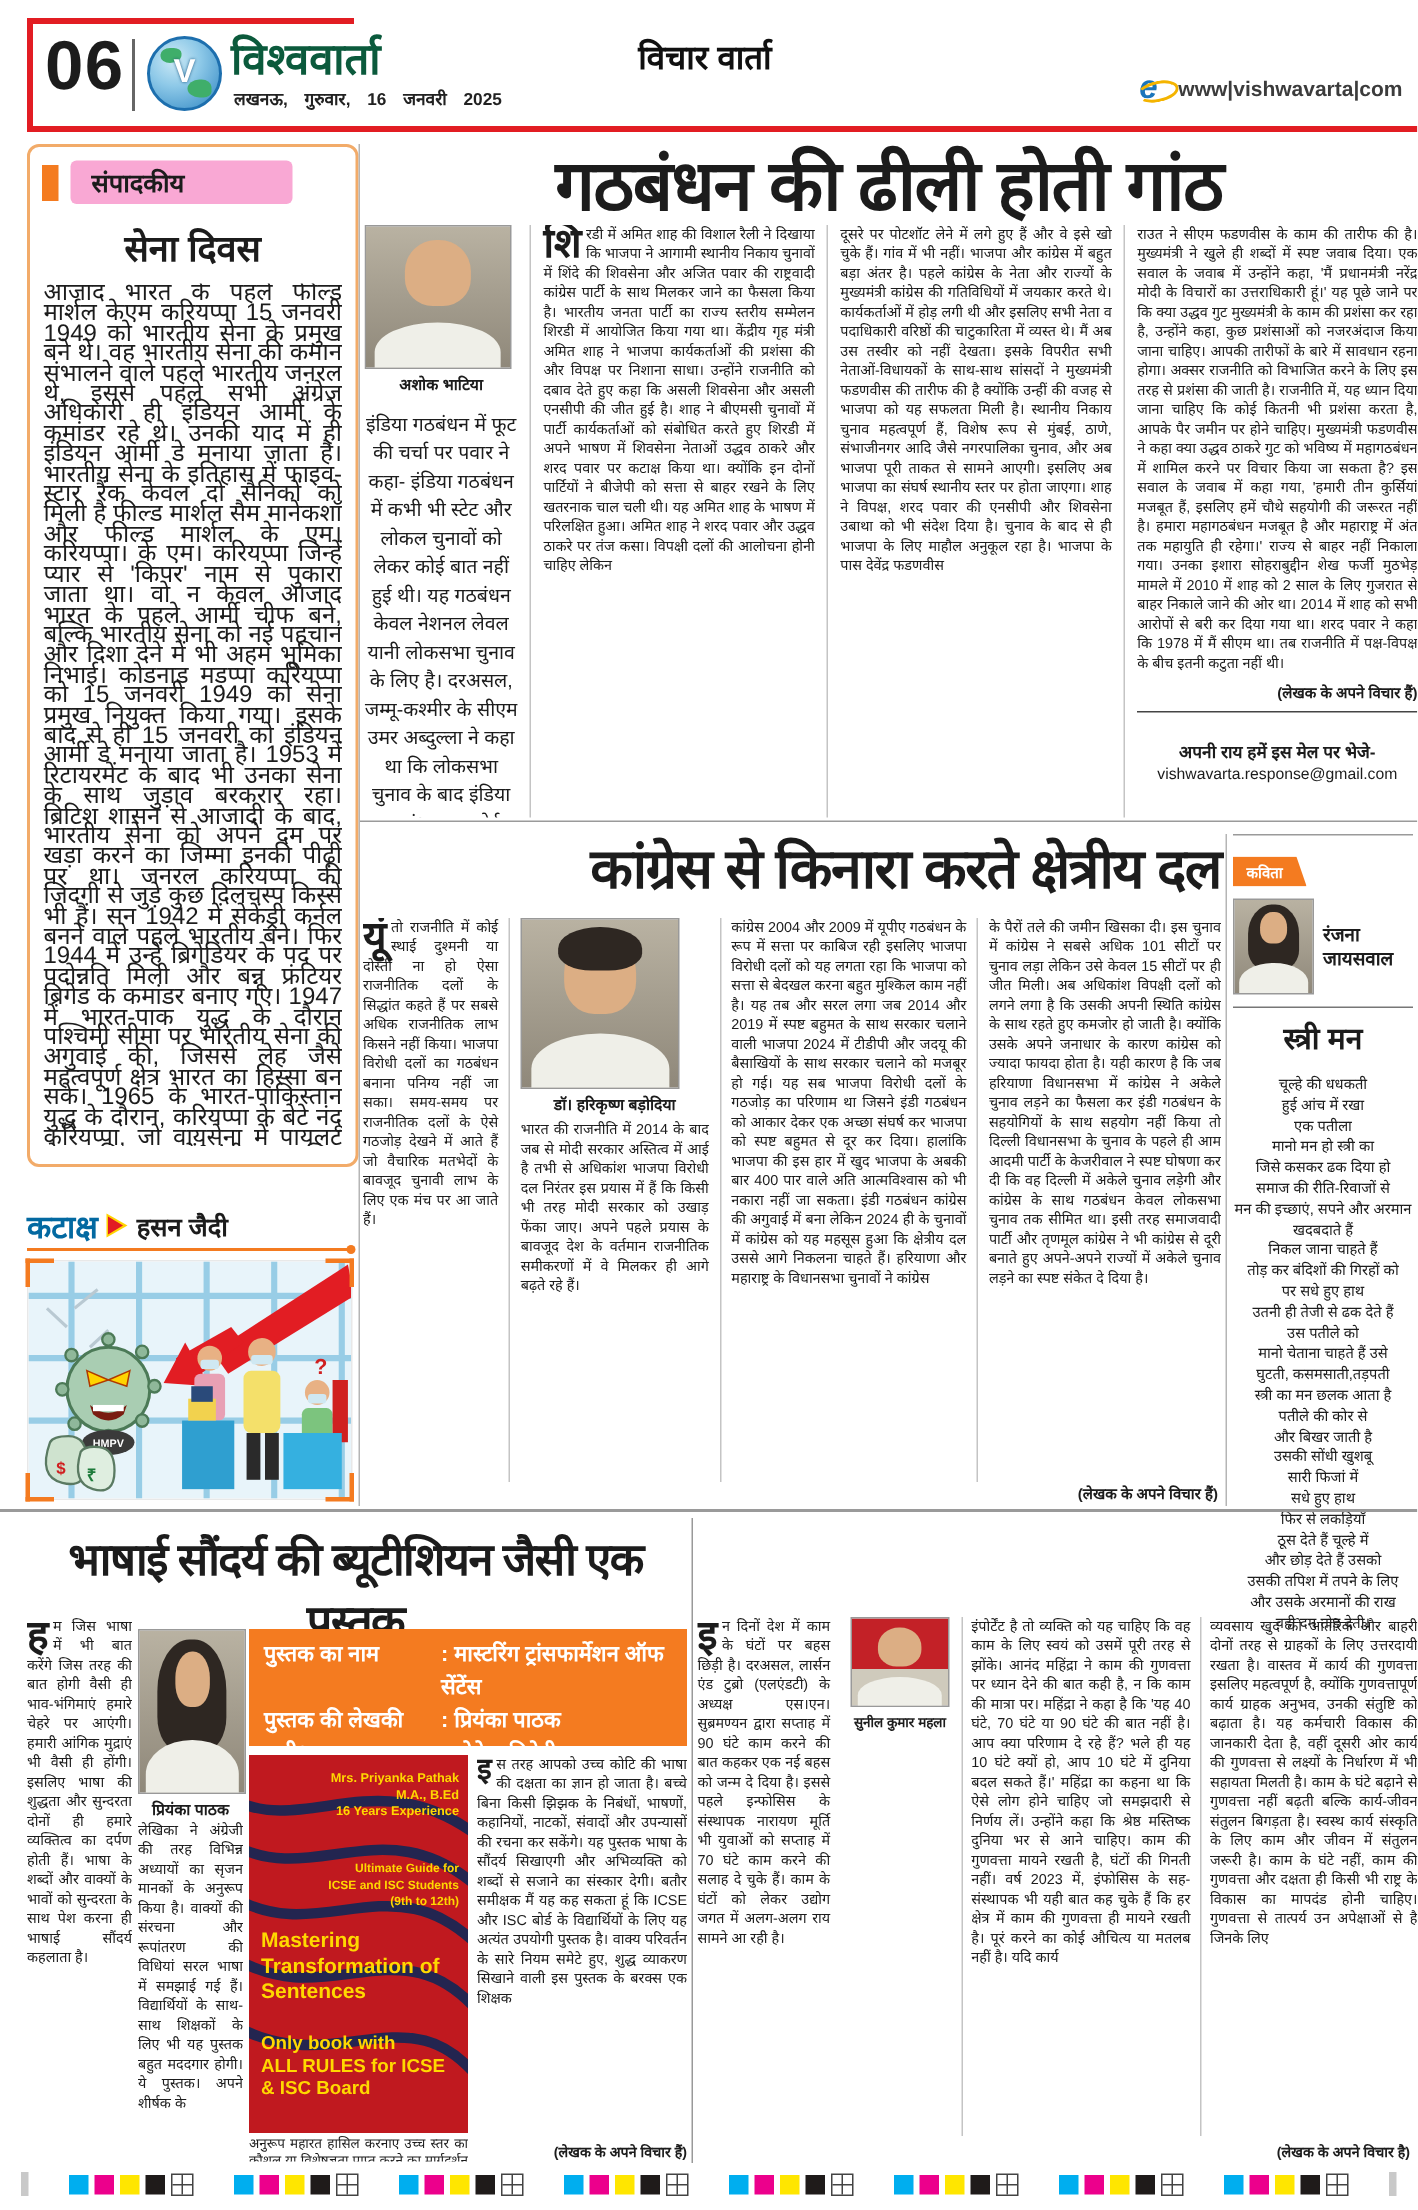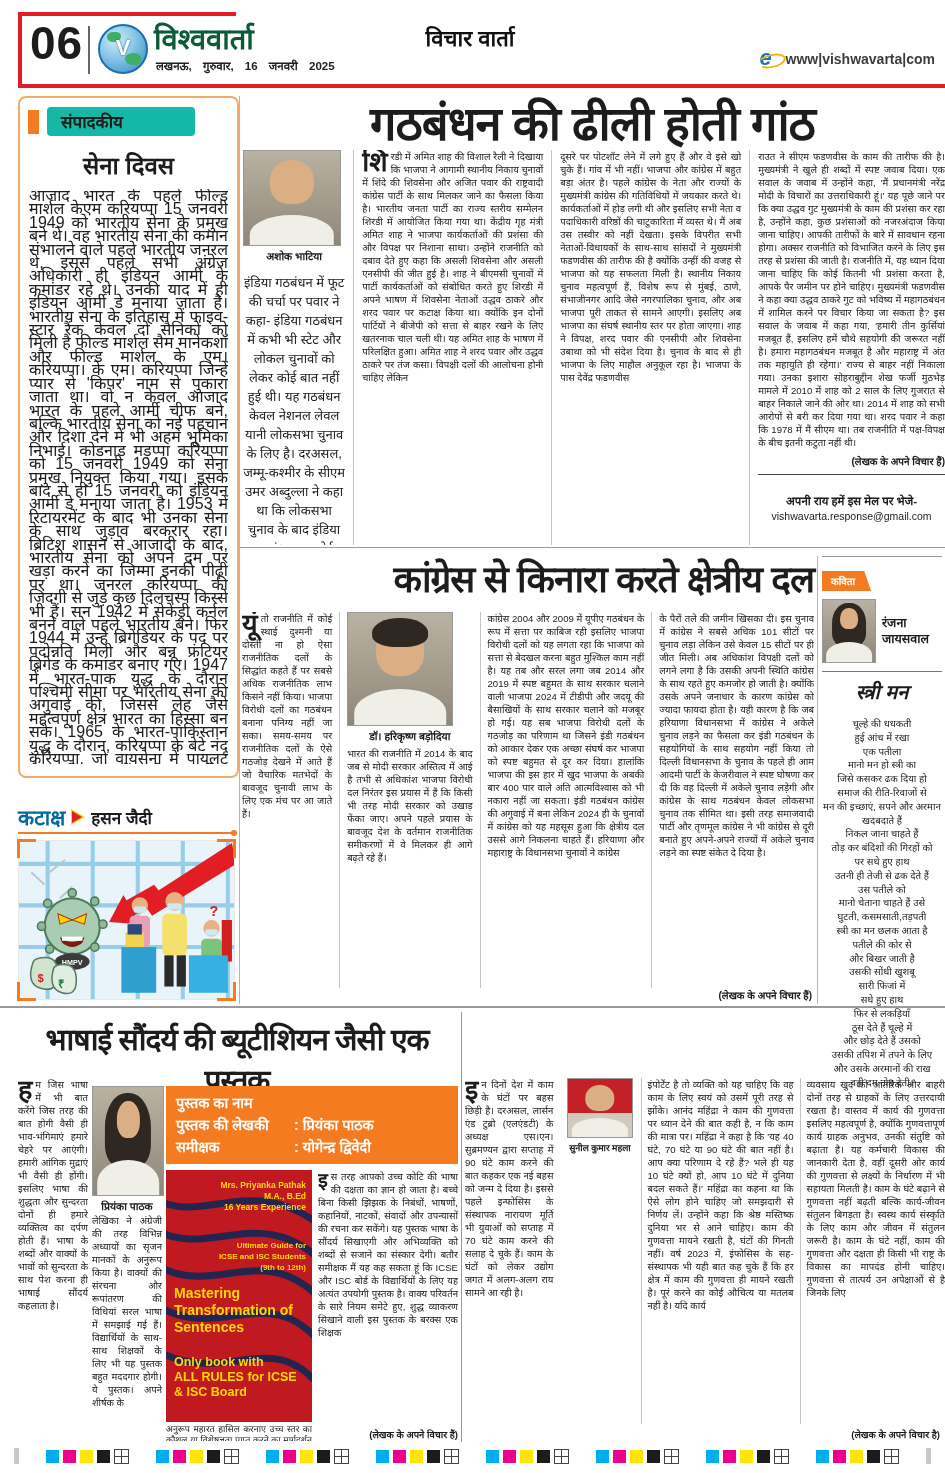--- a/index.html
+++ b/index.html
@@ -31,7 +31,7 @@
   #ed-box{left:18px;top:96px;width:217px;height:678px;border:2px solid #f2ab69;border-radius:8px;background:#fff;}
   .ed-head{display:flex;align-items:center;margin:9px 10px 0 8px;}
   .ed-sq{width:11px;height:24px;background:#f47b20;margin-right:8px;}
-  .ed-band{background:#14b8a6;border-radius:4px;padding:3px 14px;font-size:17px;font-weight:bold;flex:0 0 auto;min-width:120px;}
+  .ed-band{background:#f9a8d4;border-radius:4px;padding:3px 14px;font-size:17px;font-weight:bold;flex:0 0 auto;min-width:120px;}
   #ed-title{margin-top:12px;text-align:center;font-size:24px;font-weight:bold;}
   #ed-body{margin:8px 9px 0 9px;font-size:16px;line-height:13.4px;text-align:justify;height:575px;overflow:hidden;}
 

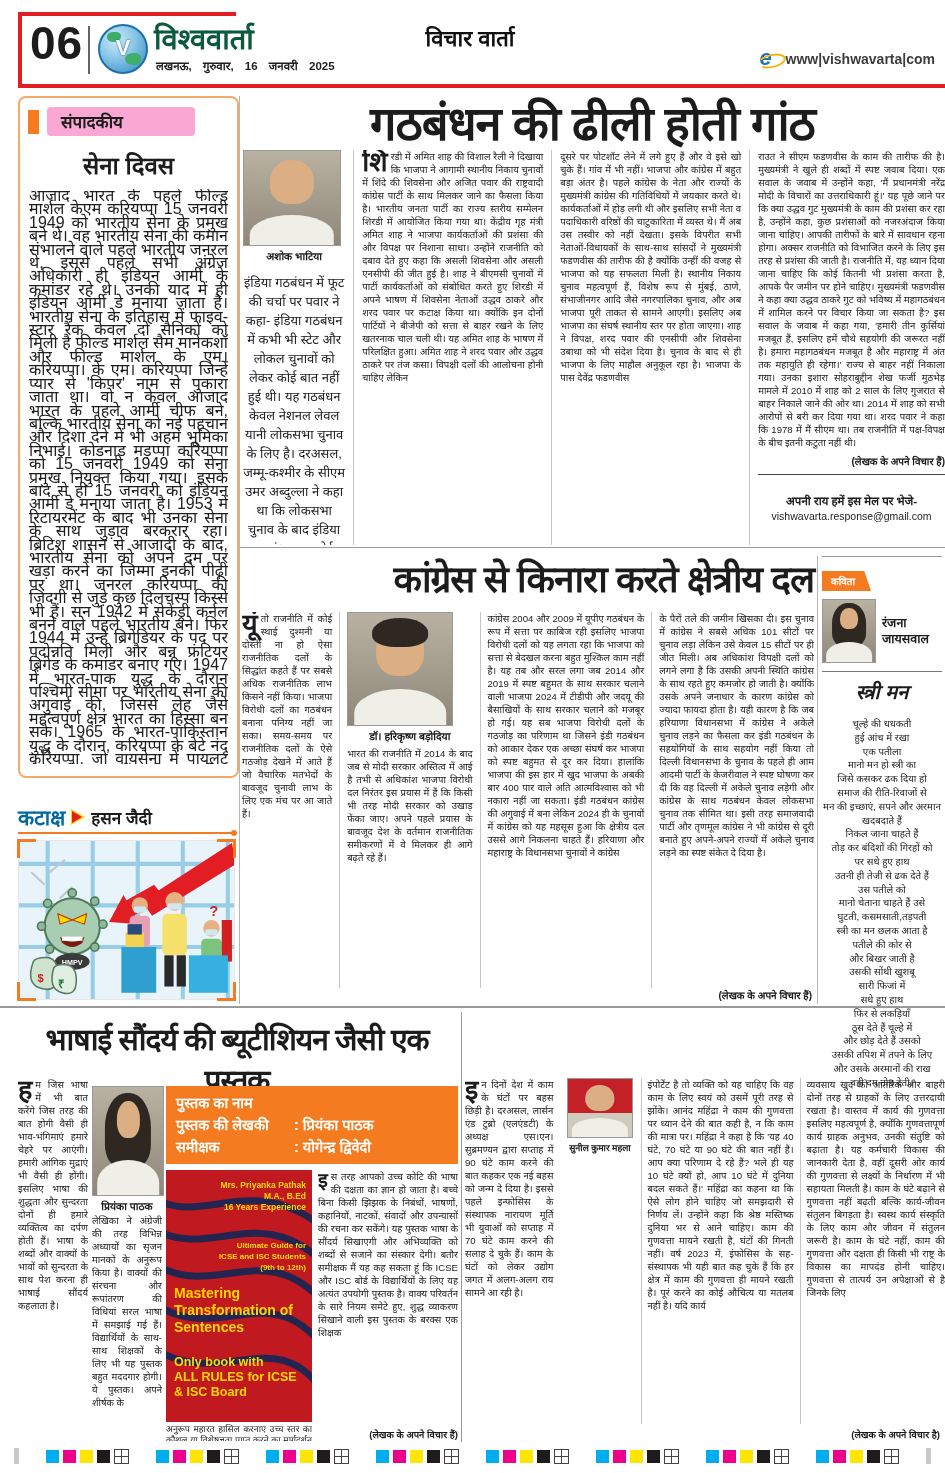--- a/index.html
+++ b/index.html
@@ -92,7 +92,7 @@
   .poet-row{display:flex;gap:6px;margin-top:8px;align-items:center;}
   .poet-name{font-size:12.5px;font-weight:bold;line-height:16px;}
   .poem-div{height:1px;background:#777;margin:8px 0 6px 0;}
-  #poem-title{text-align:center;font-size:20px;font-weight:bold;font-style:italic;}
+  #poem-title{text-align:center;font-size:20px;font-weight:bold;}
   #poem-lines{margin-top:12px;text-align:center;font-size:9.8px;line-height:13.8px;}
 
   

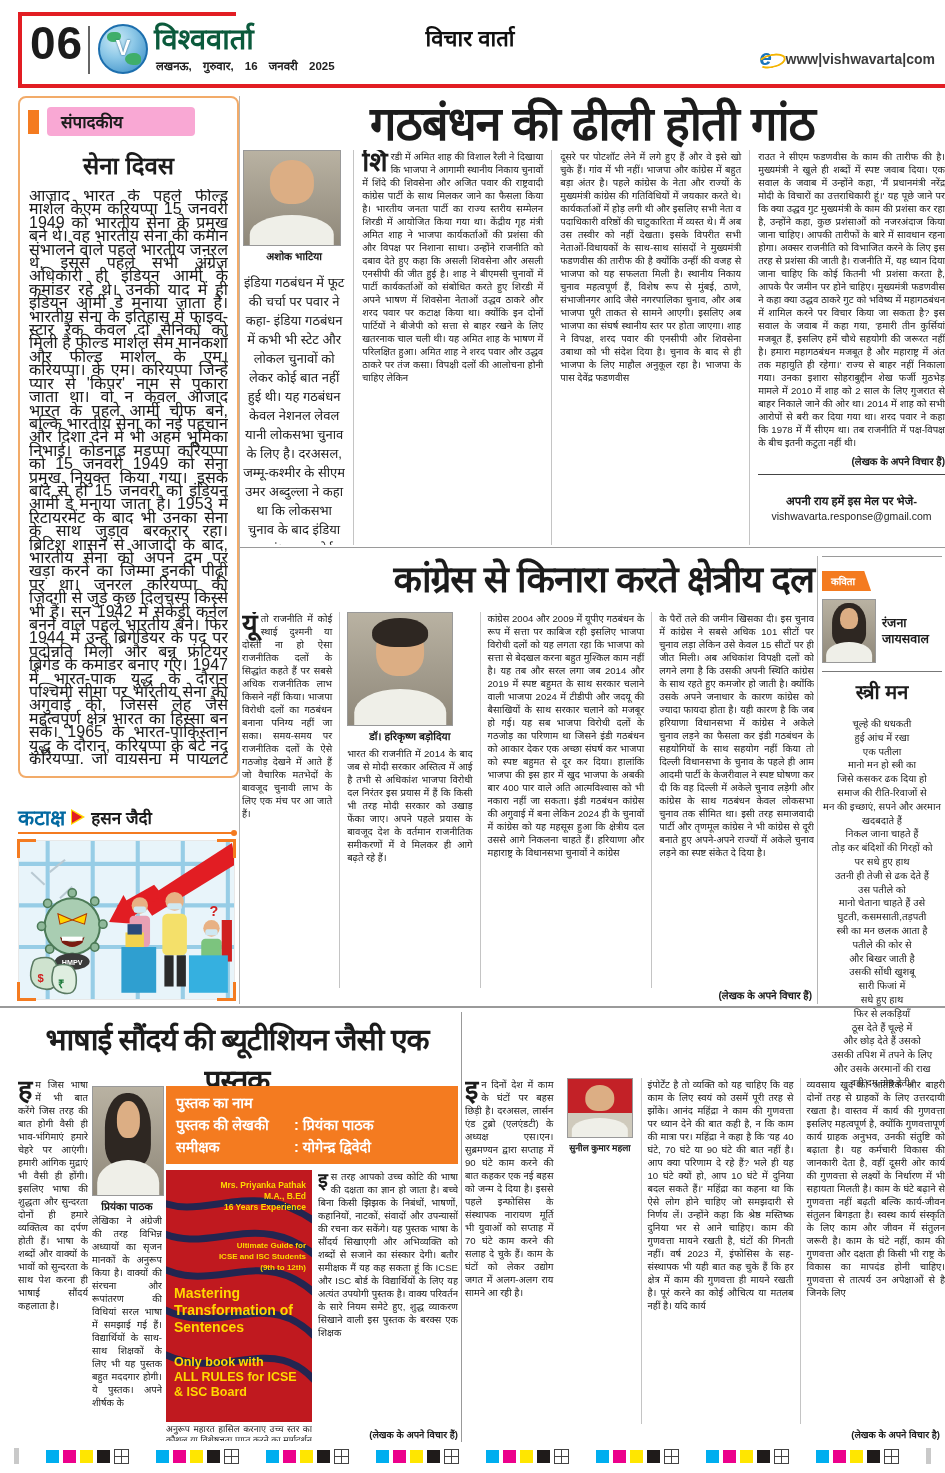--- a/index.html
+++ b/index.html
@@ -346,6 +346,7 @@
   <div class="abs" id="bk-info">
       <div class="ib-row">
         <span class="ib-label">पुस्तक का नाम</span>
+        <span class="ib-value">: मास्टरिंग ट्रांसफार्मेशन ऑफ सेंटेंस</span>
       </div>
       <div class="ib-row">
         <span class="ib-label">पुस्तक की लेखकी</span>

